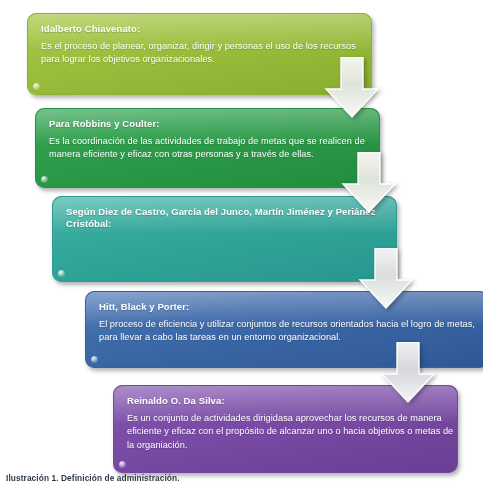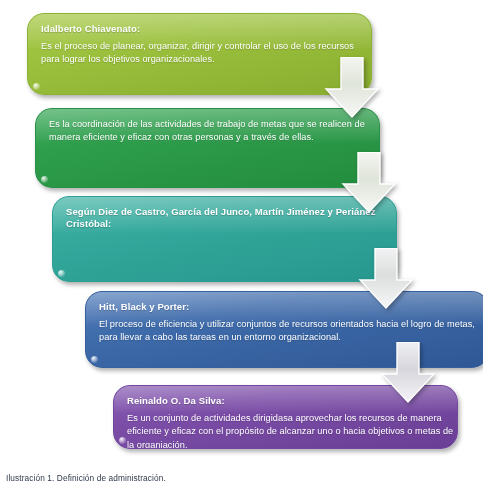--- a/index.html
+++ b/index.html
@@ -23,7 +23,7 @@
   .stage {
     position: absolute;
     box-sizing: border-box;
-    border-radius: 17px;
+    border-radius: 9px;
     padding: 9px 0 8px 13px;
     color: #ffffff;
     overflow: hidden;

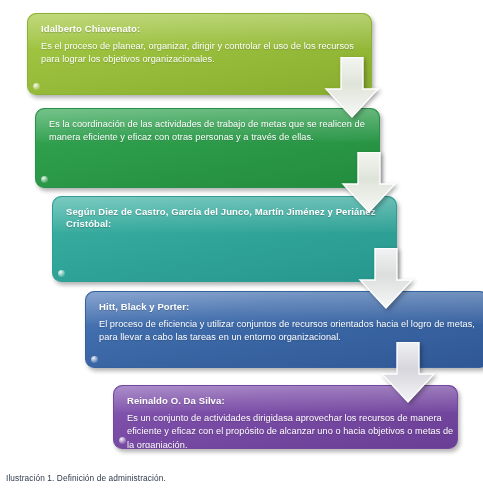--- a/index.html
+++ b/index.html
@@ -103,7 +103,7 @@
   <div class="stage fill-olive" style="left:27px; top:13px; width:345px; height:82px;">
     <div class="inner">
       <div class="stage-title">Idalberto Chiavenato:</div>
-      <div class="stage-body">Es el proceso de planear, organizar, dirigir y controlar el uso de los recursos para lograr los objetivos organizacionales.</div>
+      <div class="stage-body">Es el proceso de planear, organizar, dirigir y personas el uso de los recursos para lograr los objetivos organizacionales.</div>
     </div>
     <span class="bead"></span>
   </div>

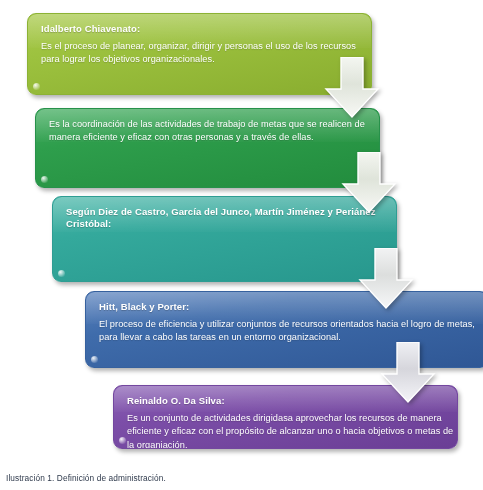--- a/index.html
+++ b/index.html
@@ -121,6 +121,7 @@
 
   <div class="stage fill-green" style="left:35px; top:108px; width:345px; height:80px;">
     <div class="inner">
+      <div class="stage-title">Para Robbins y Coulter:</div>
       <div class="stage-body">Es la coordinación de las actividades de trabajo de metas que se realicen de manera eficiente y eficaz con otras personas y a través de ellas.</div>
     </div>
     <span class="bead"></span>

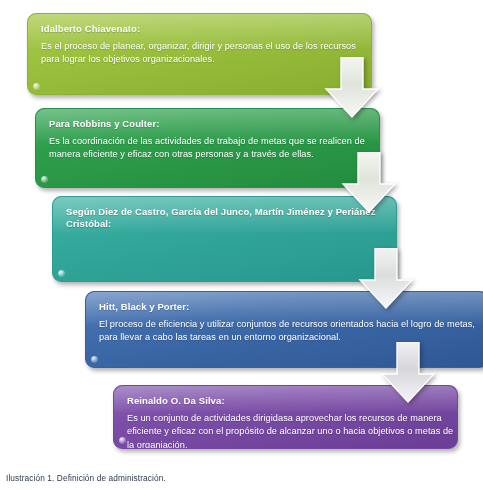--- a/index.html
+++ b/index.html
@@ -175,7 +175,7 @@
     <polygon points="18,0 40,0 40,32 55,32 29,60 3,32 18,32" fill="url(#ag4)" stroke="#ffffff" stroke-width="1.4"></polygon>
   </svg>
 
-  <div class="stage fill-purple" style="left:113px; top:385px; width:345px; height:64px;">
+  <div class="stage fill-purple" style="left:113px; top:385px; width:345px; height:88px;">
     <div class="inner">
       <div class="stage-title">Reinaldo O. Da Silva:</div>
       <div class="stage-body">Es un conjunto de actividades  dirigidasa aprovechar los recursos de manera eficiente y eficaz con el propósito de alcanzar uno o hacia objetivos o metas de la organiación.</div>

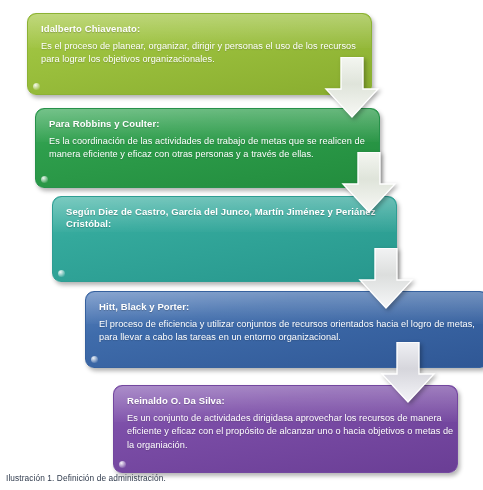--- a/index.html
+++ b/index.html
@@ -89,7 +89,7 @@
     position: absolute;
     left: 6px;
     font-size: 8.3px;
-    font-weight: normal;
+    font-weight: bold;
     color: #2f3a4c;
     letter-spacing: 0.1px;
     white-space: nowrap;

